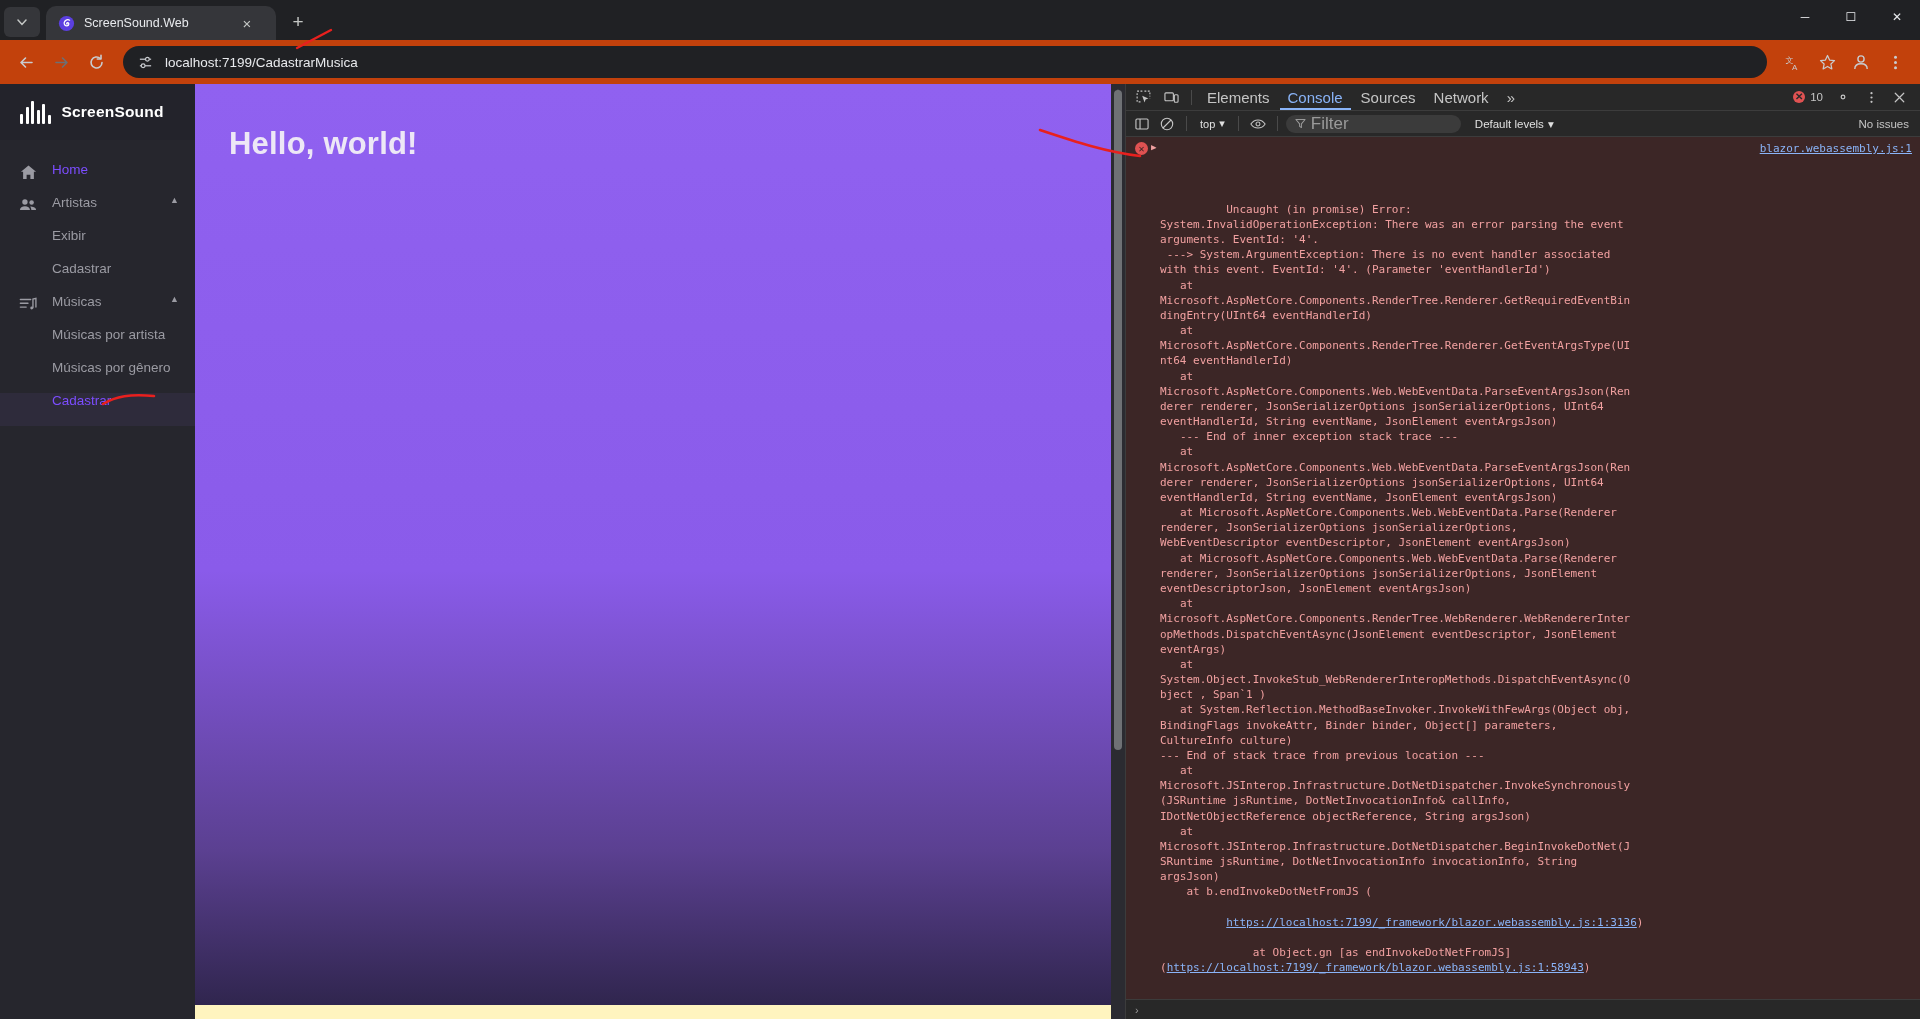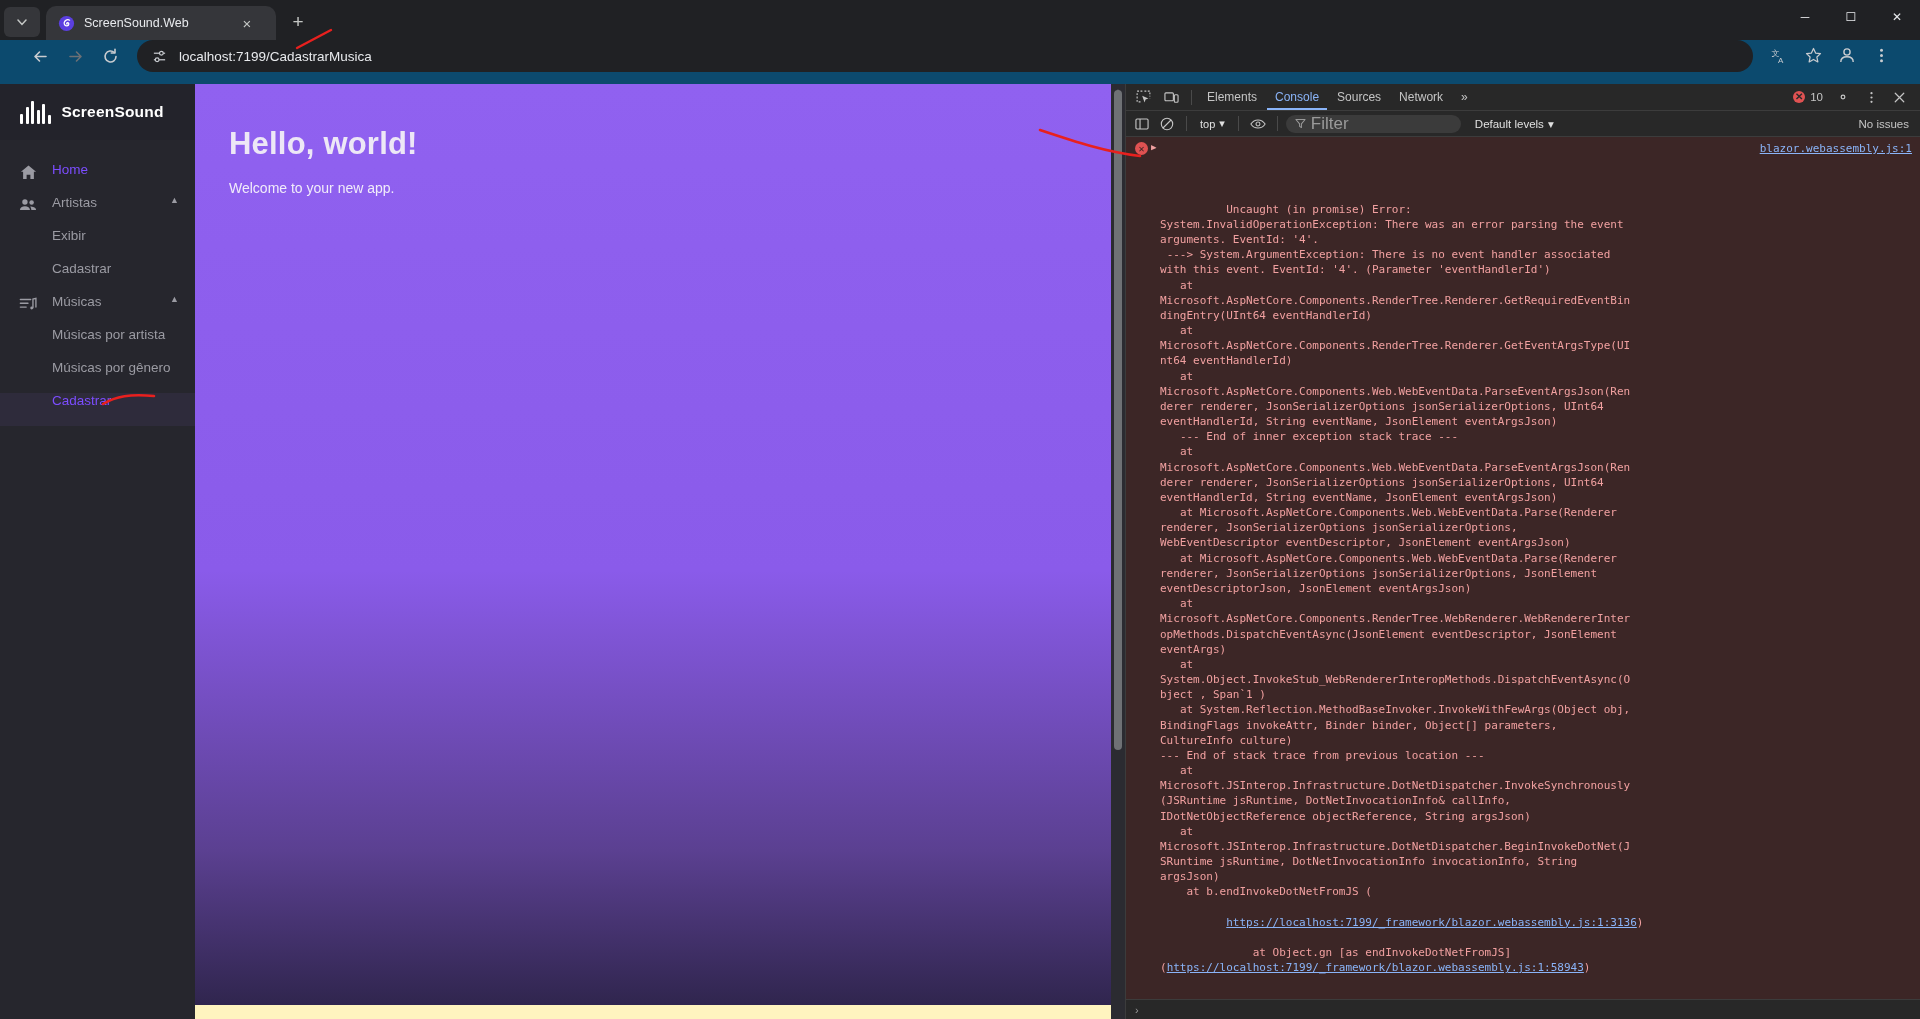--- a/index.html
+++ b/index.html
@@ -42,8 +42,8 @@
 
   
   .toolbar {
-    height: 44px; background: #0c4a6e; display: flex; align-items: flex-start;
-    padding: 0 24px; gap: 3px; flex: 0 0 44px;
+    height: 44px; background: #c2410c; display: flex; align-items: center;
+    padding: 0 10px; gap: 3px; flex: 0 0 44px;
   }
   .nav-btn { width: 32px; height: 32px; border-radius: 50%; display: flex;
     align-items: center; justify-content: center; color: #c9ccd0; }

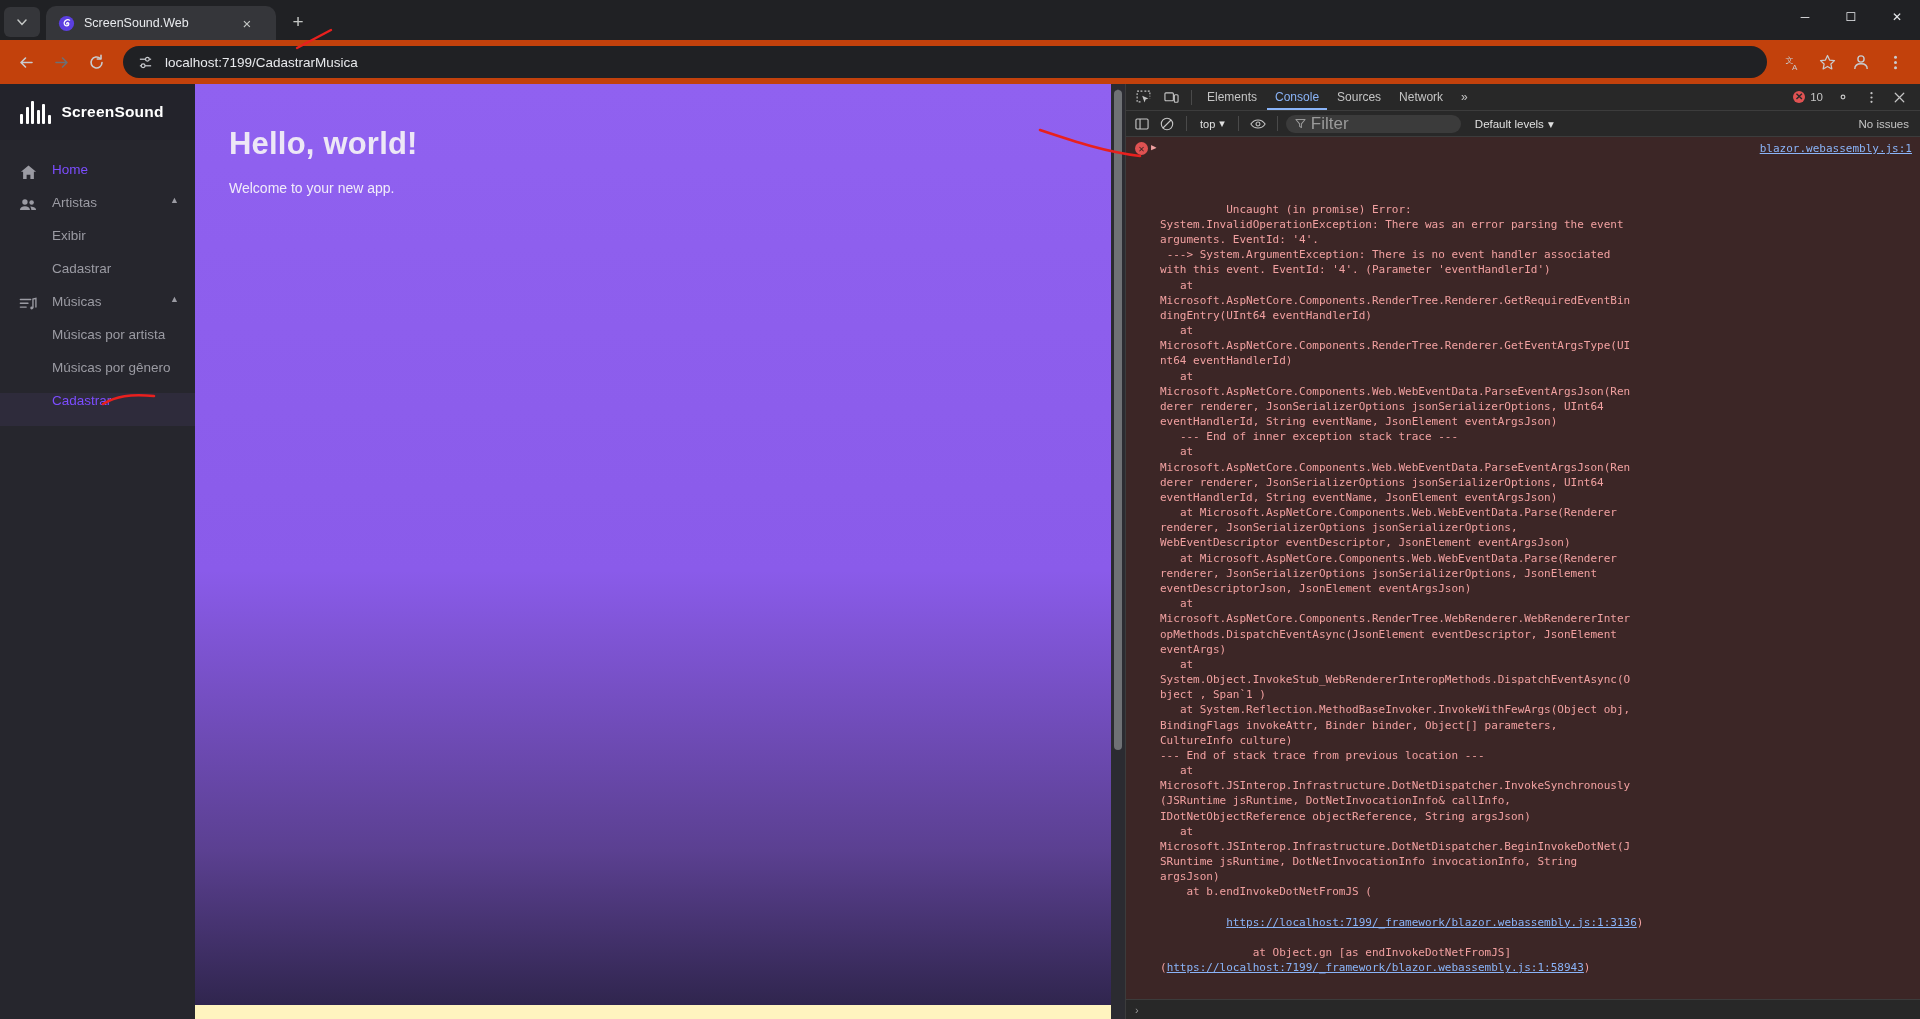--- a/index.html
+++ b/index.html
@@ -106,7 +106,7 @@
   .dt-ico { width: 26px; height: 22px; display: flex; align-items: center; justify-content: center; color: #c5c5c5; }
   .dt-sep { width: 1px; height: 15px; background: #4a4a4a; margin: 0 5px; }
   .dt-tab { padding: 0 8px; height: 26px; display: flex; align-items: center;
-    font-size: 12px; color: #c5c5c5; white-space: nowrap; text-align: right; }
+    font-size: 15px; color: #c5c5c5; white-space: nowrap; text-align: right; }
   .dt-tab.sel { color: #8ab4f8; box-shadow: inset 0 -2px 0 #8ab4f8; }
   .dt-right { margin-left: auto; display: flex; align-items: center; gap: 2px; padding-right: 4px; }
   .err-badge { display: flex; align-items: center; gap: 5px; font-size: 11.5px; color: #c5c5c5; padding: 0 5px; }

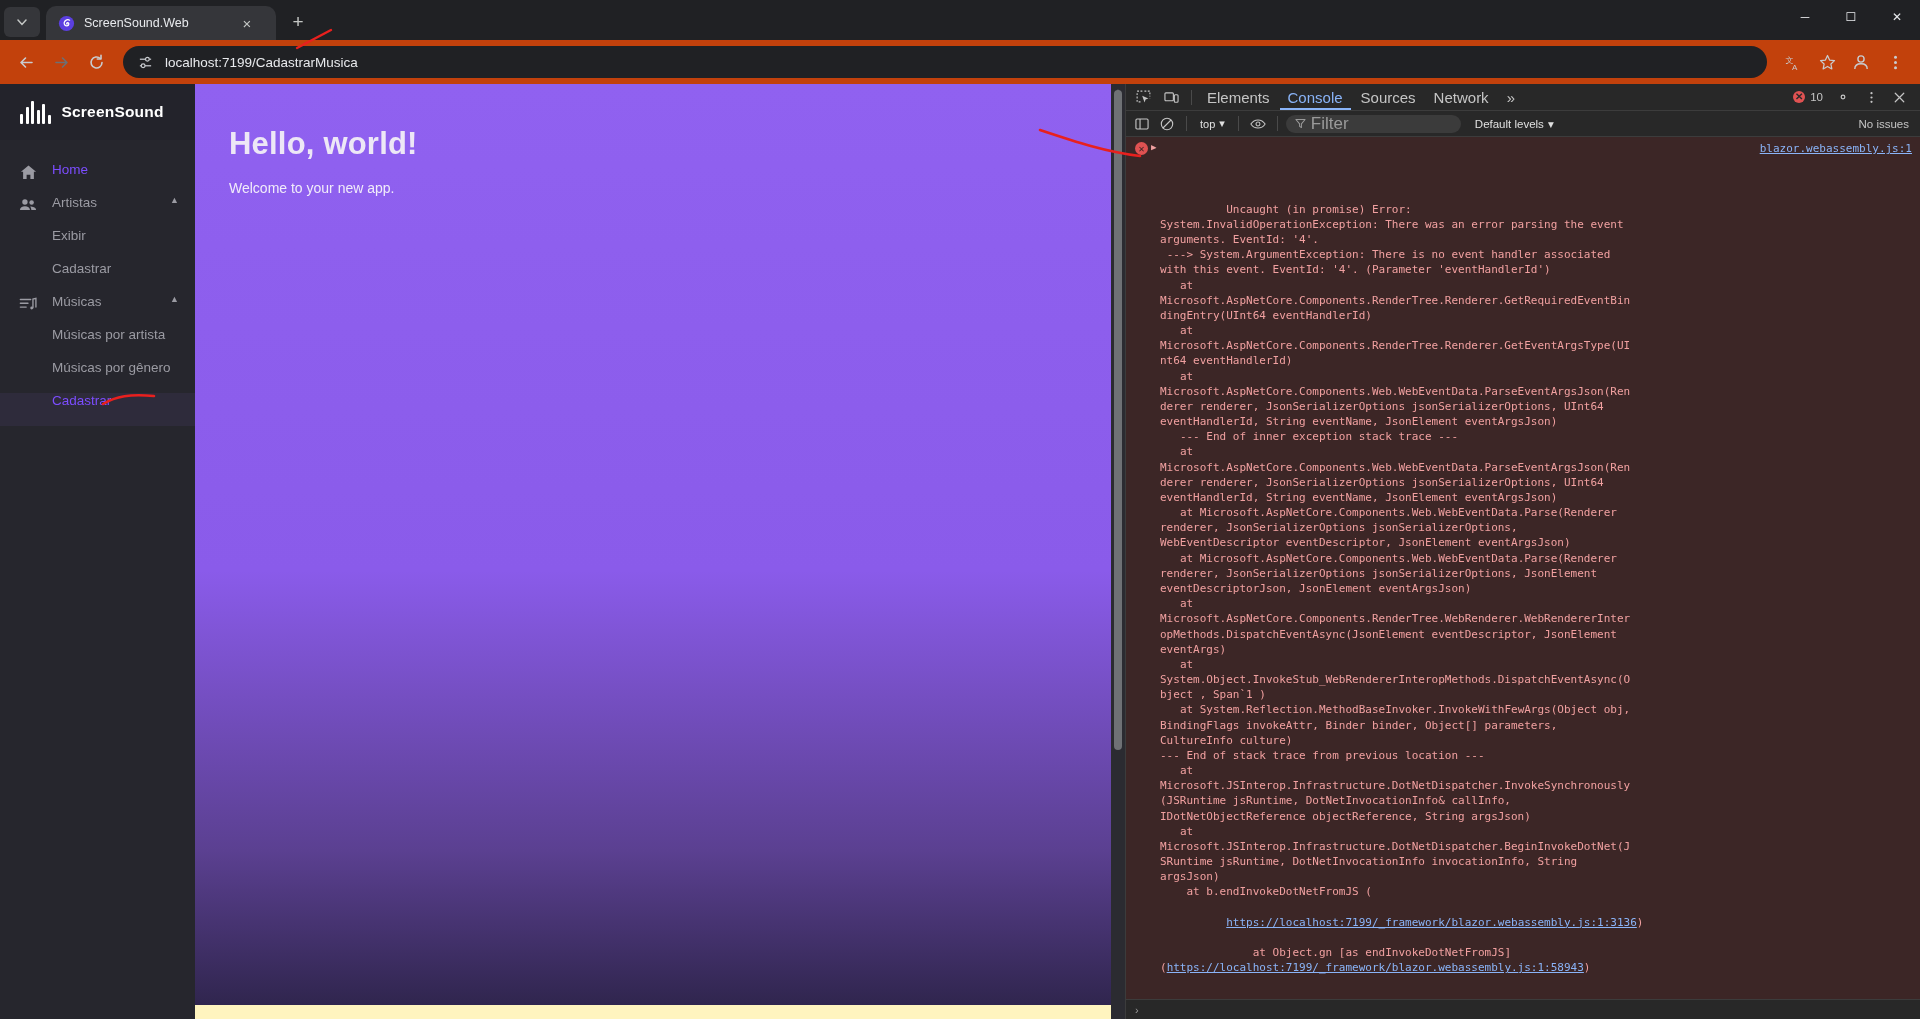--- a/index.html
+++ b/index.html
@@ -311,7 +311,6 @@
 
       <div class="content">
         <div class="hello">Hello, world!</div>
-        <div class="welcome">Welcome to your new app.</div>
         <div class="bottom-strip"></div>
       </div>
 

